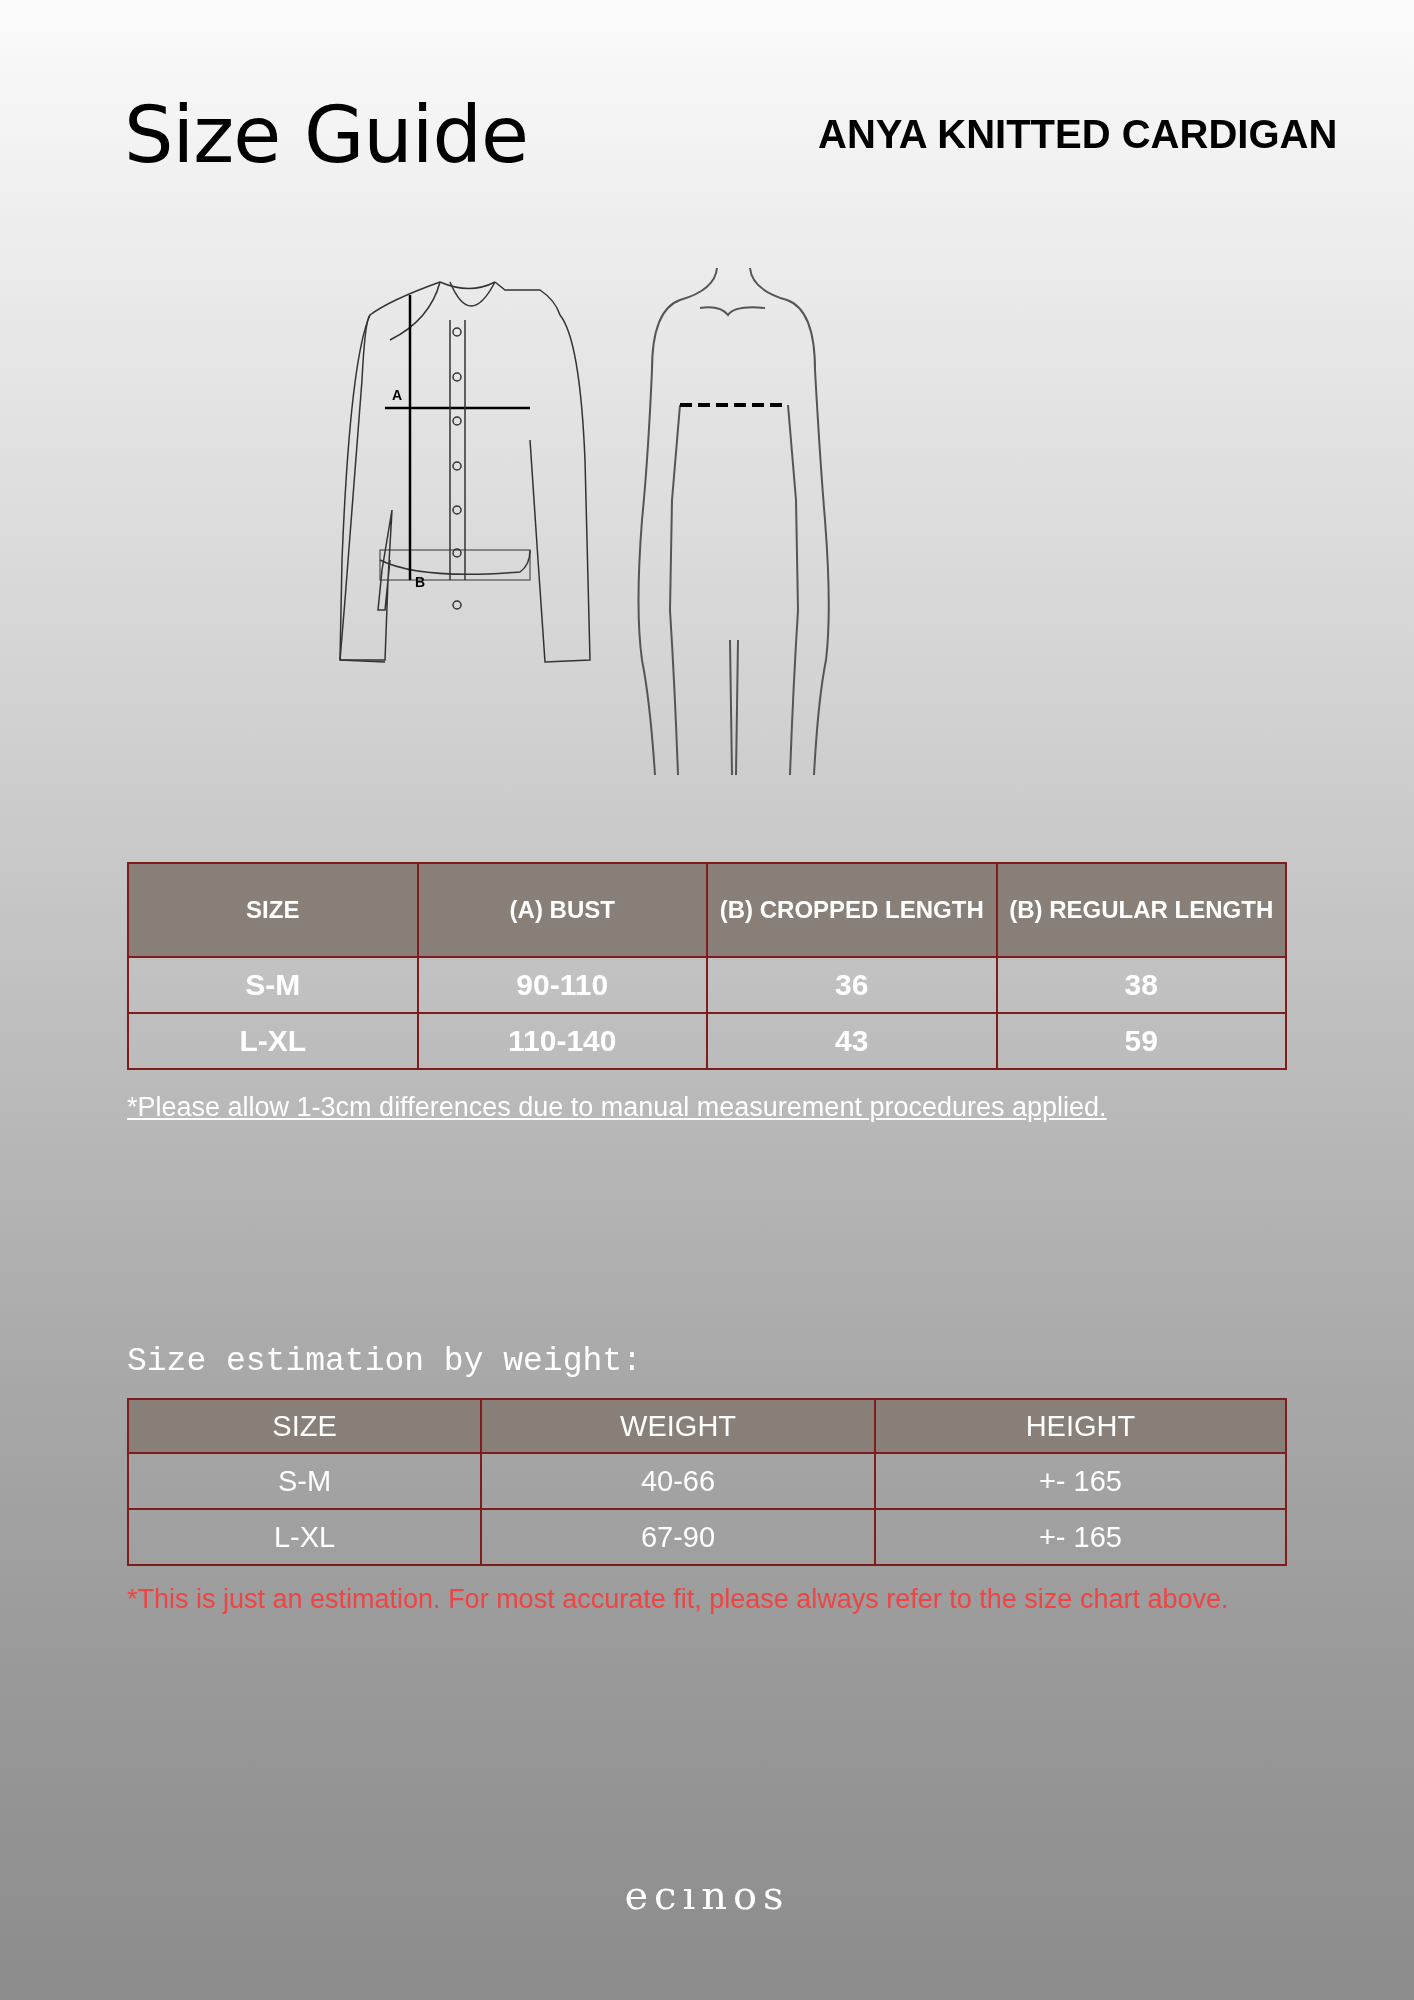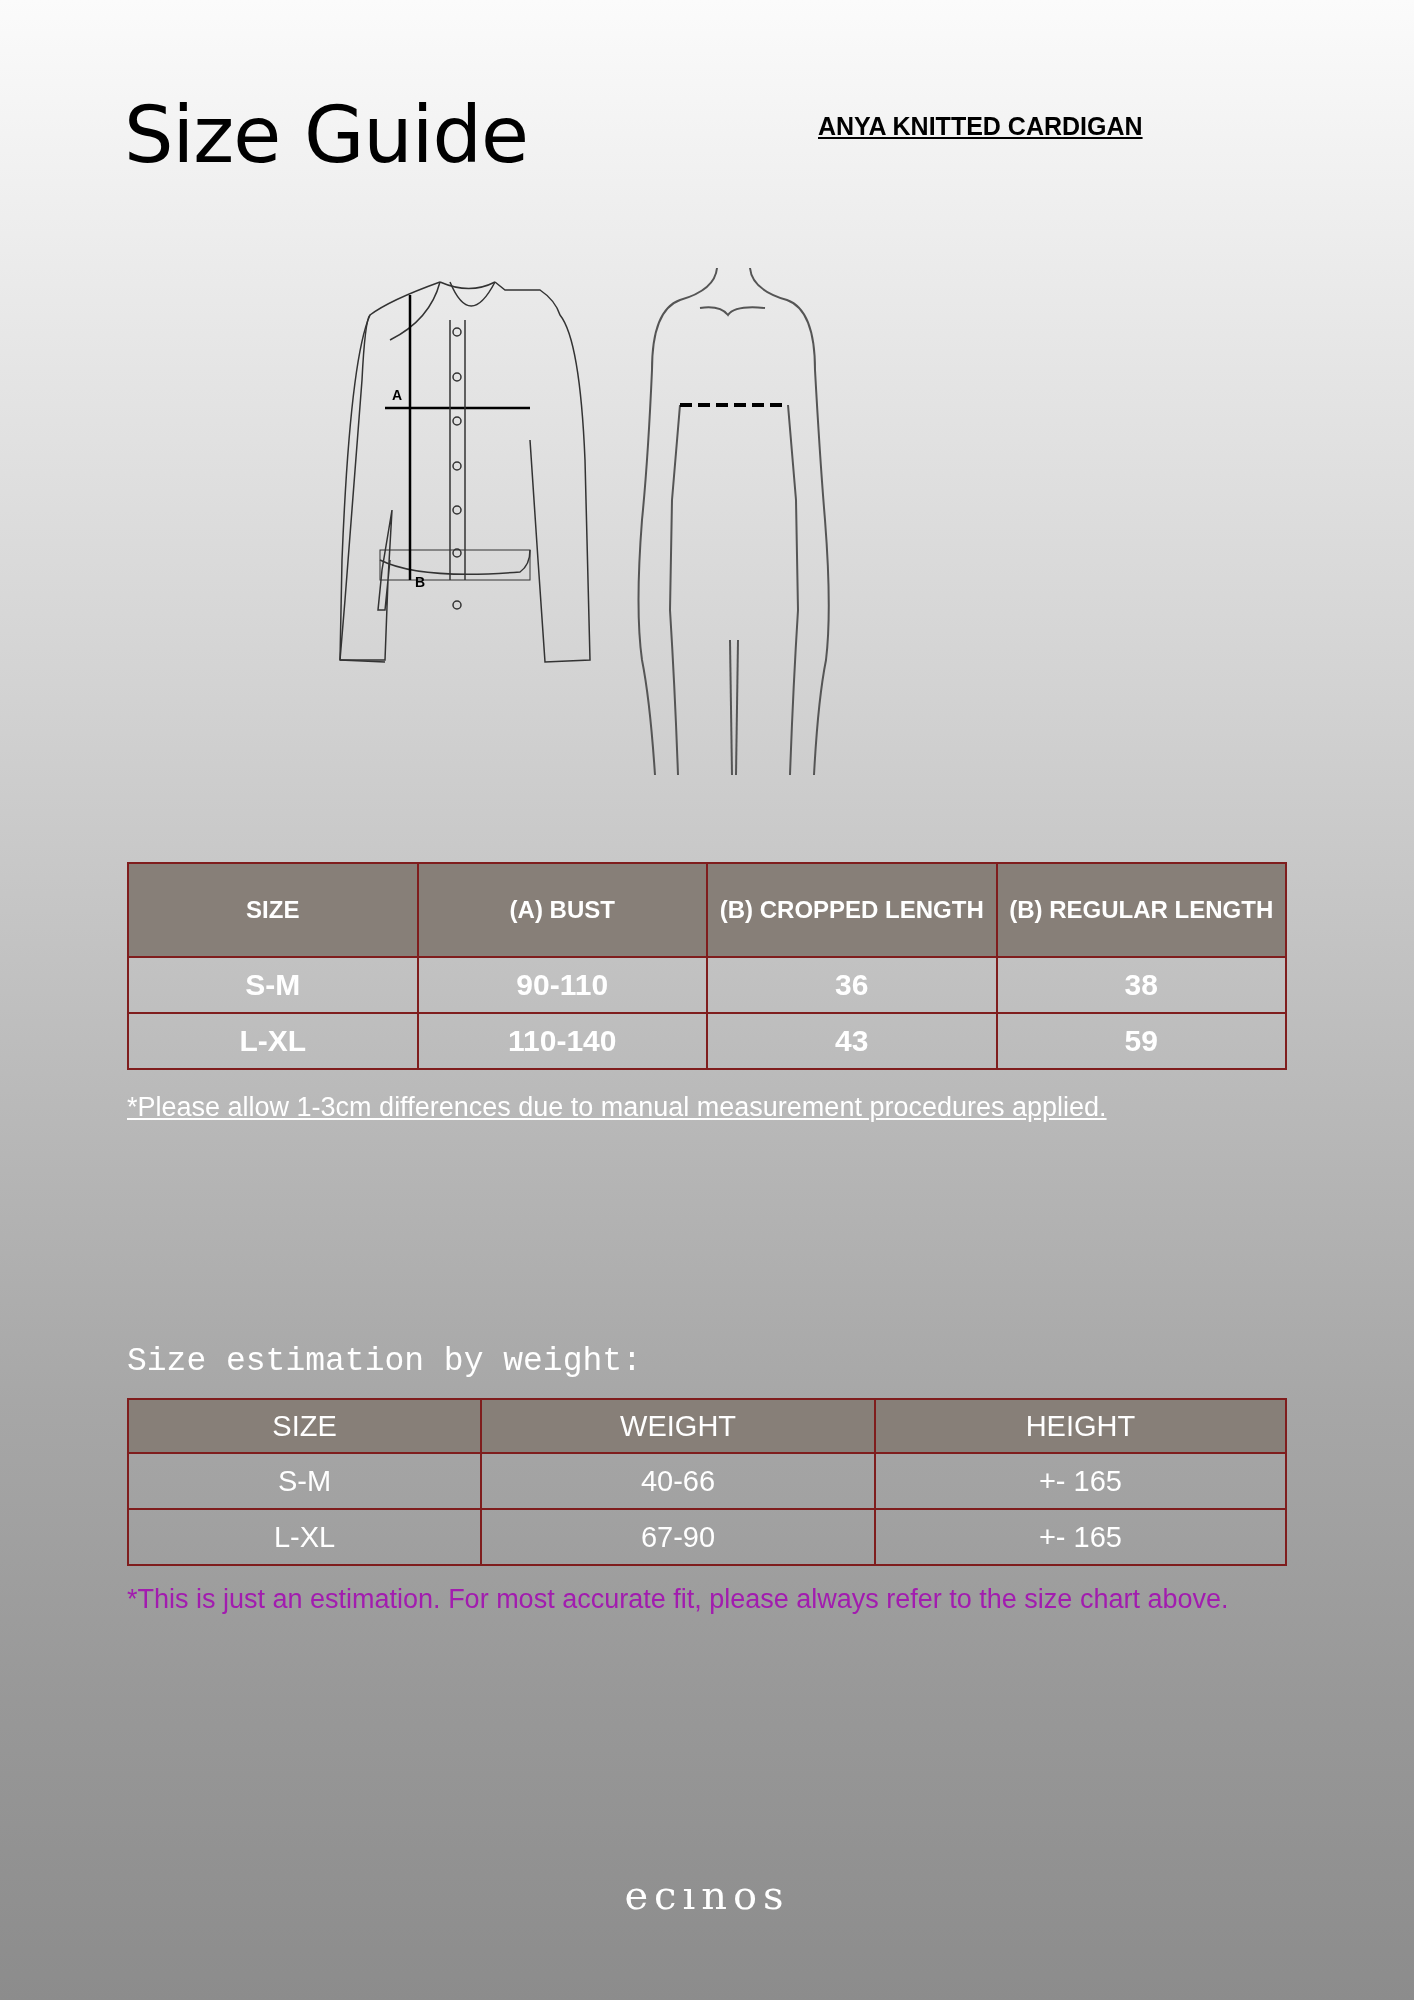--- a/index.html
+++ b/index.html
@@ -7,7 +7,7 @@
     background:linear-gradient(180deg,#fbfbfb 0%,#e9e9e9 15%,#d2d2d2 35%,#bdbdbd 52%,#a7a7a7 70%,#989898 85%,#8c8c8c 100%);
     font-family:"Liberation Sans",sans-serif;color:#fff;}
   .title{position:absolute;left:112px;top:78px;font-size:78px;color:#000;font-family:"DejaVu Sans",sans-serif;font-weight:400;letter-spacing:-1px;margin:12px;}
-  .product{position:absolute;left:818px;top:112px;font-size:25px;color:#000;font-weight:700;font-family:"Liberation Sans",sans-serif;letter-spacing:0px;text-decoration:underline;}
+  .product{position:absolute;left:818px;top:112px;font-size:40px;color:#000;font-weight:700;font-family:"Liberation Sans",sans-serif;letter-spacing:0px;}
   .illus{position:absolute;left:330px;top:260px;width:700px;height:530px;}
   table{border-collapse:collapse;position:absolute;}
   td,th{border:2px solid #7f1d1d;text-align:center;color:#fff;}

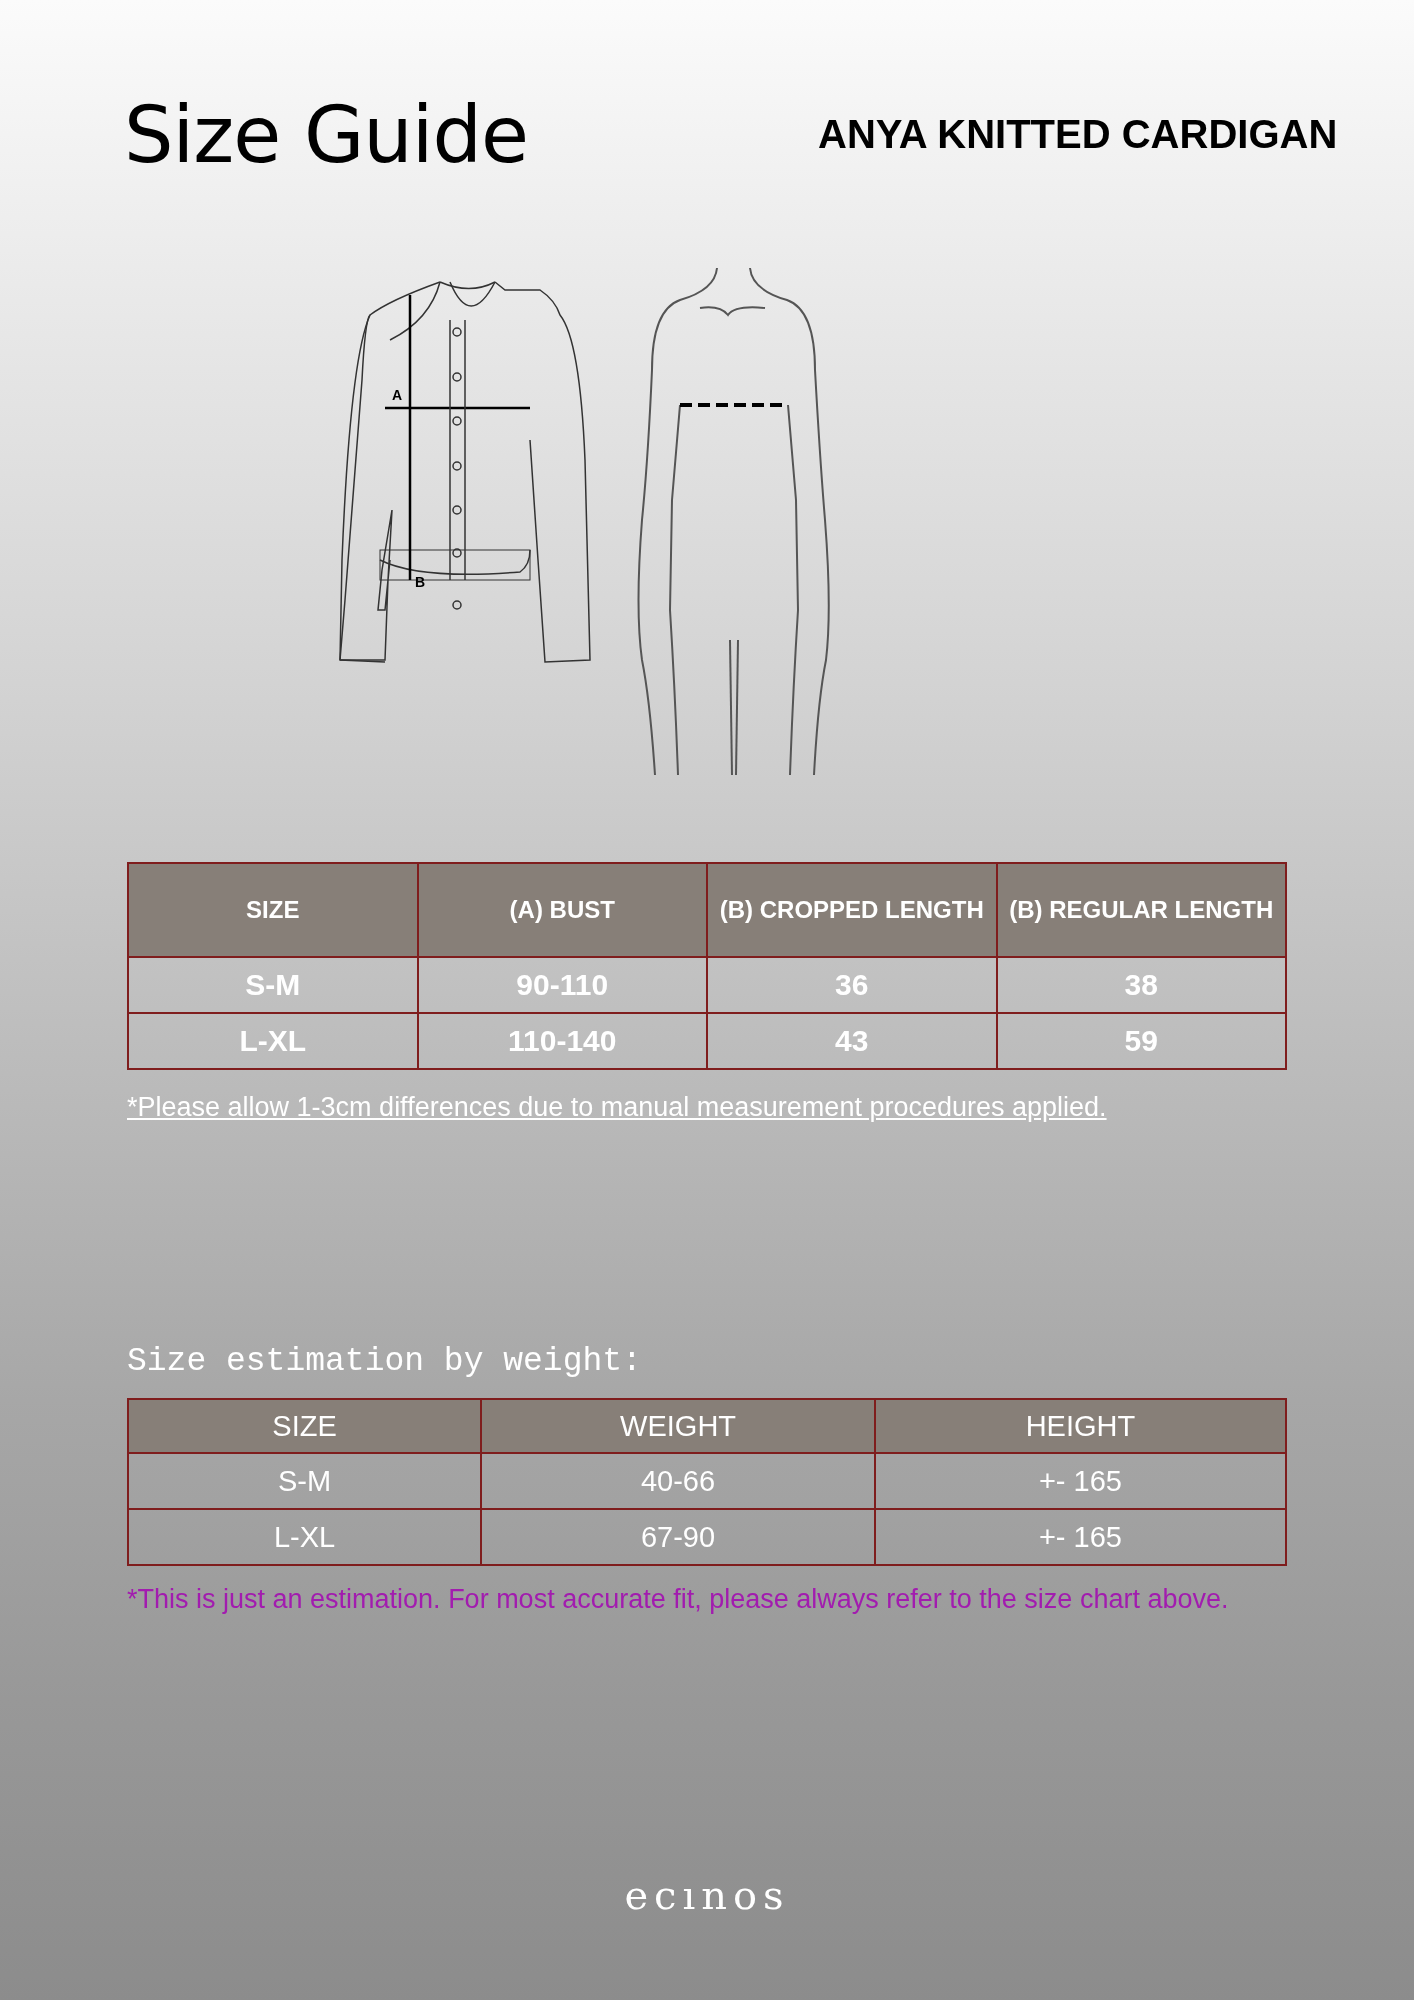--- a/index.html
+++ b/index.html
@@ -19,7 +19,7 @@
   .t2{left:127px;top:1398px;width:1160px;}
   .t2 th{background:#877f78;height:52px;font-size:29px;font-weight:400;padding:0;}
   .t2 td{height:52px;font-size:29px;font-weight:400;}
-  .note2{position:absolute;left:127px;top:1580px;width:1180px;font-size:27px;line-height:39px;color:#a21caf;}
+  .note2{position:absolute;left:127px;top:1580px;width:1180px;font-size:27px;line-height:39px;color:#ef4444;}
   .logo{position:absolute;left:0;width:1414px;top:1872px;text-align:center;font-family:"DejaVu Serif",serif;font-size:40px;letter-spacing:6px;color:#fff;}
 </style>
 </head>

